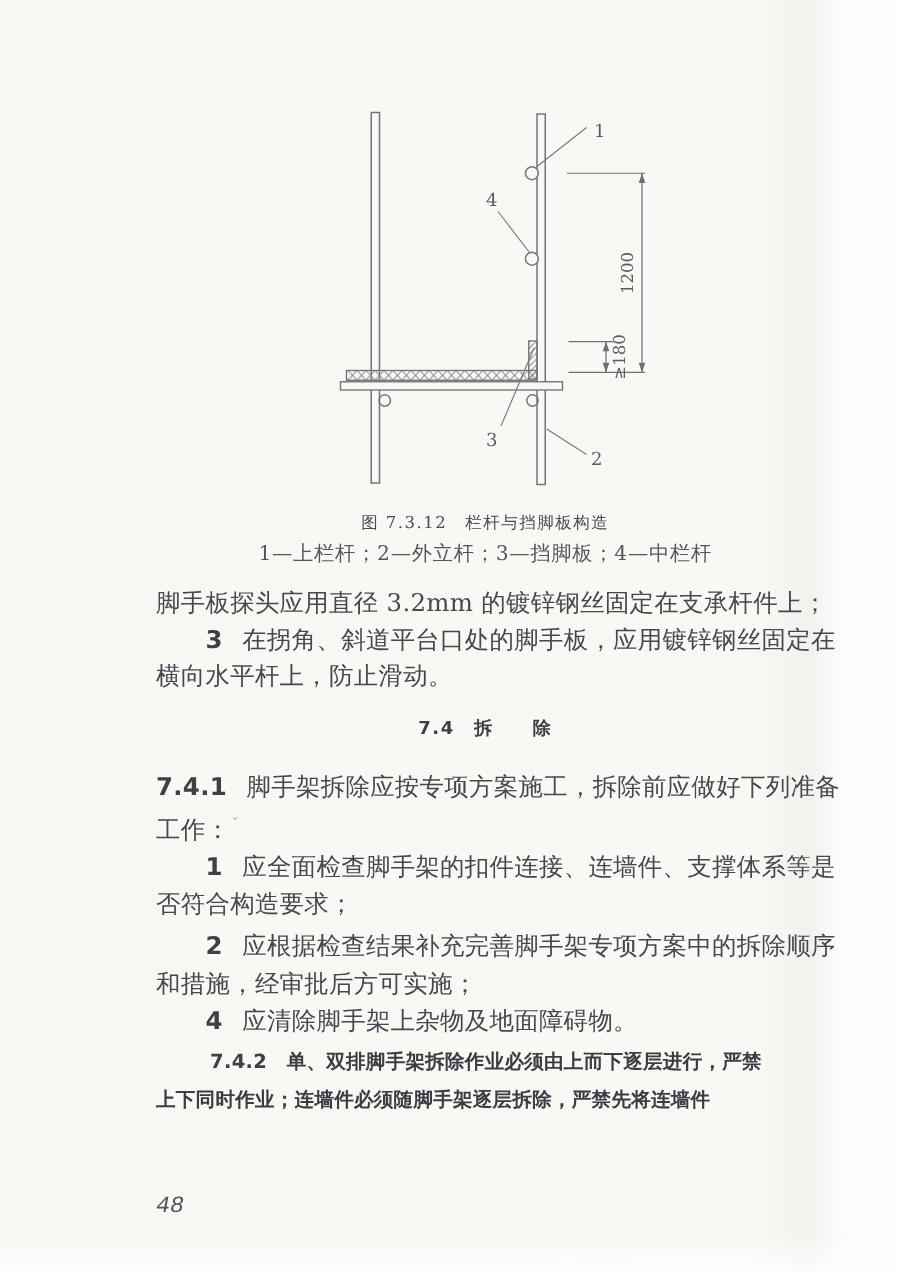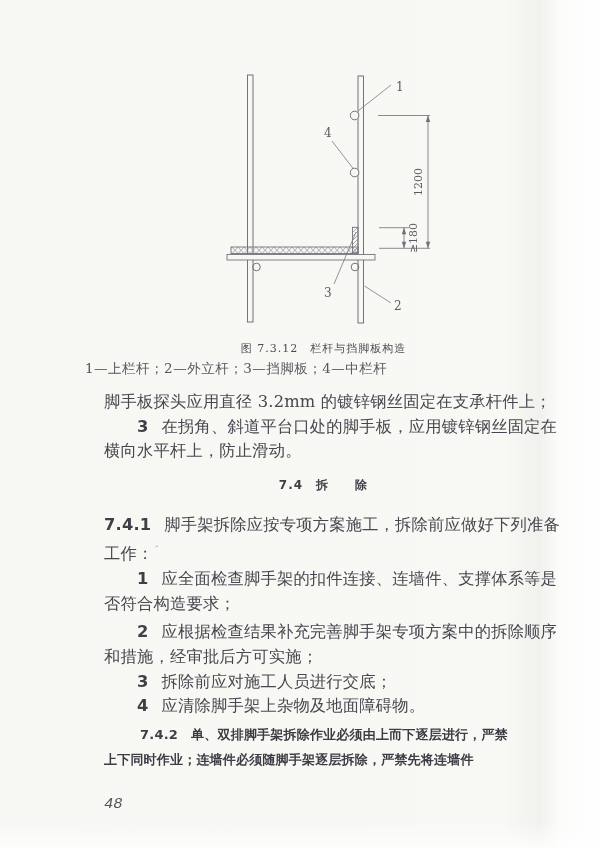--- a/index.html
+++ b/index.html
@@ -23,7 +23,7 @@
     font-size:11px;color:#4b4b53;letter-spacing:1px;
   }
   .fig-legend{
-    position:absolute;left:85px;top:360px;width:477px;
+    position:absolute;left:85px;top:360px;width:477px;text-align:center;
     font-size:13.5px;color:#55555d;letter-spacing:.5px;
   }
   .tblock{position:absolute;left:104px;width:440px;color:#47474f;}

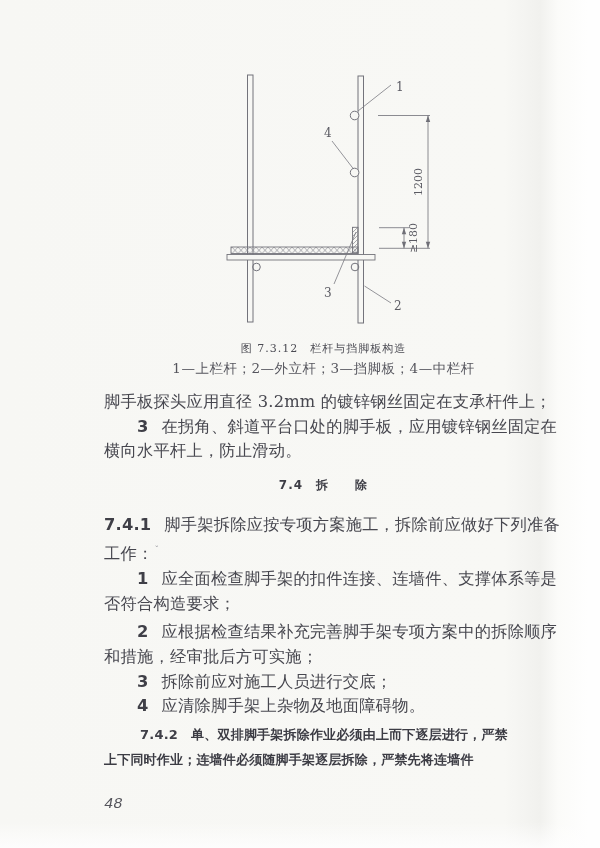--- a/index.html
+++ b/index.html
@@ -126,7 +126,6 @@
       <div class="tline"><span>否符合构造要求；</span></div>
       <div class="tline indent gap"><span class="lead">2</span><span>应根据检查结果补充完善脚手架专项方案中的拆除顺序</span></div>
       <div class="tline"><span>和措施，经审批后方可实施；</span></div>
-      <div class="tline indent"><span class="lead">3</span><span>拆除前应对施工人员进行交底；</span></div>
       <div class="tline indent"><span class="lead">4</span><span>应清除脚手架上杂物及地面障碍物。</span></div>
       <div class="tline boldline gap"><span class="lead">7.4.2</span><span>单、双排脚手架拆除作业必须由上而下逐层进行，严禁</span></div>
       <div class="tline boldline"><span>上下同时作业；连墙件必须随脚手架逐层拆除，严禁先将连墙件</span></div>

